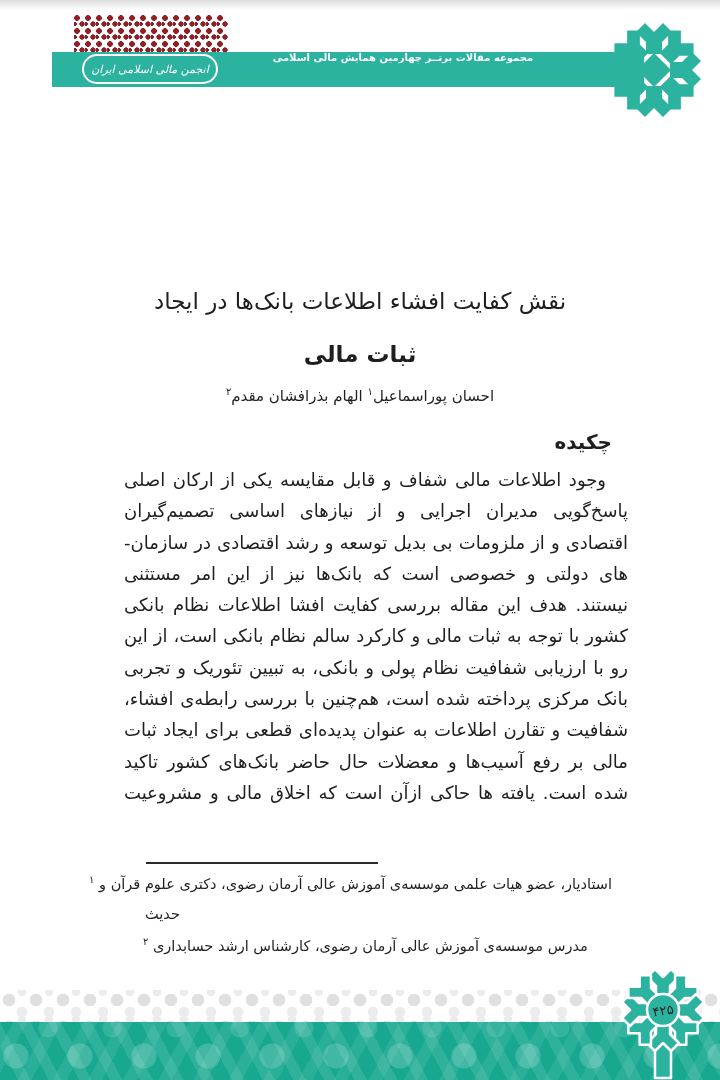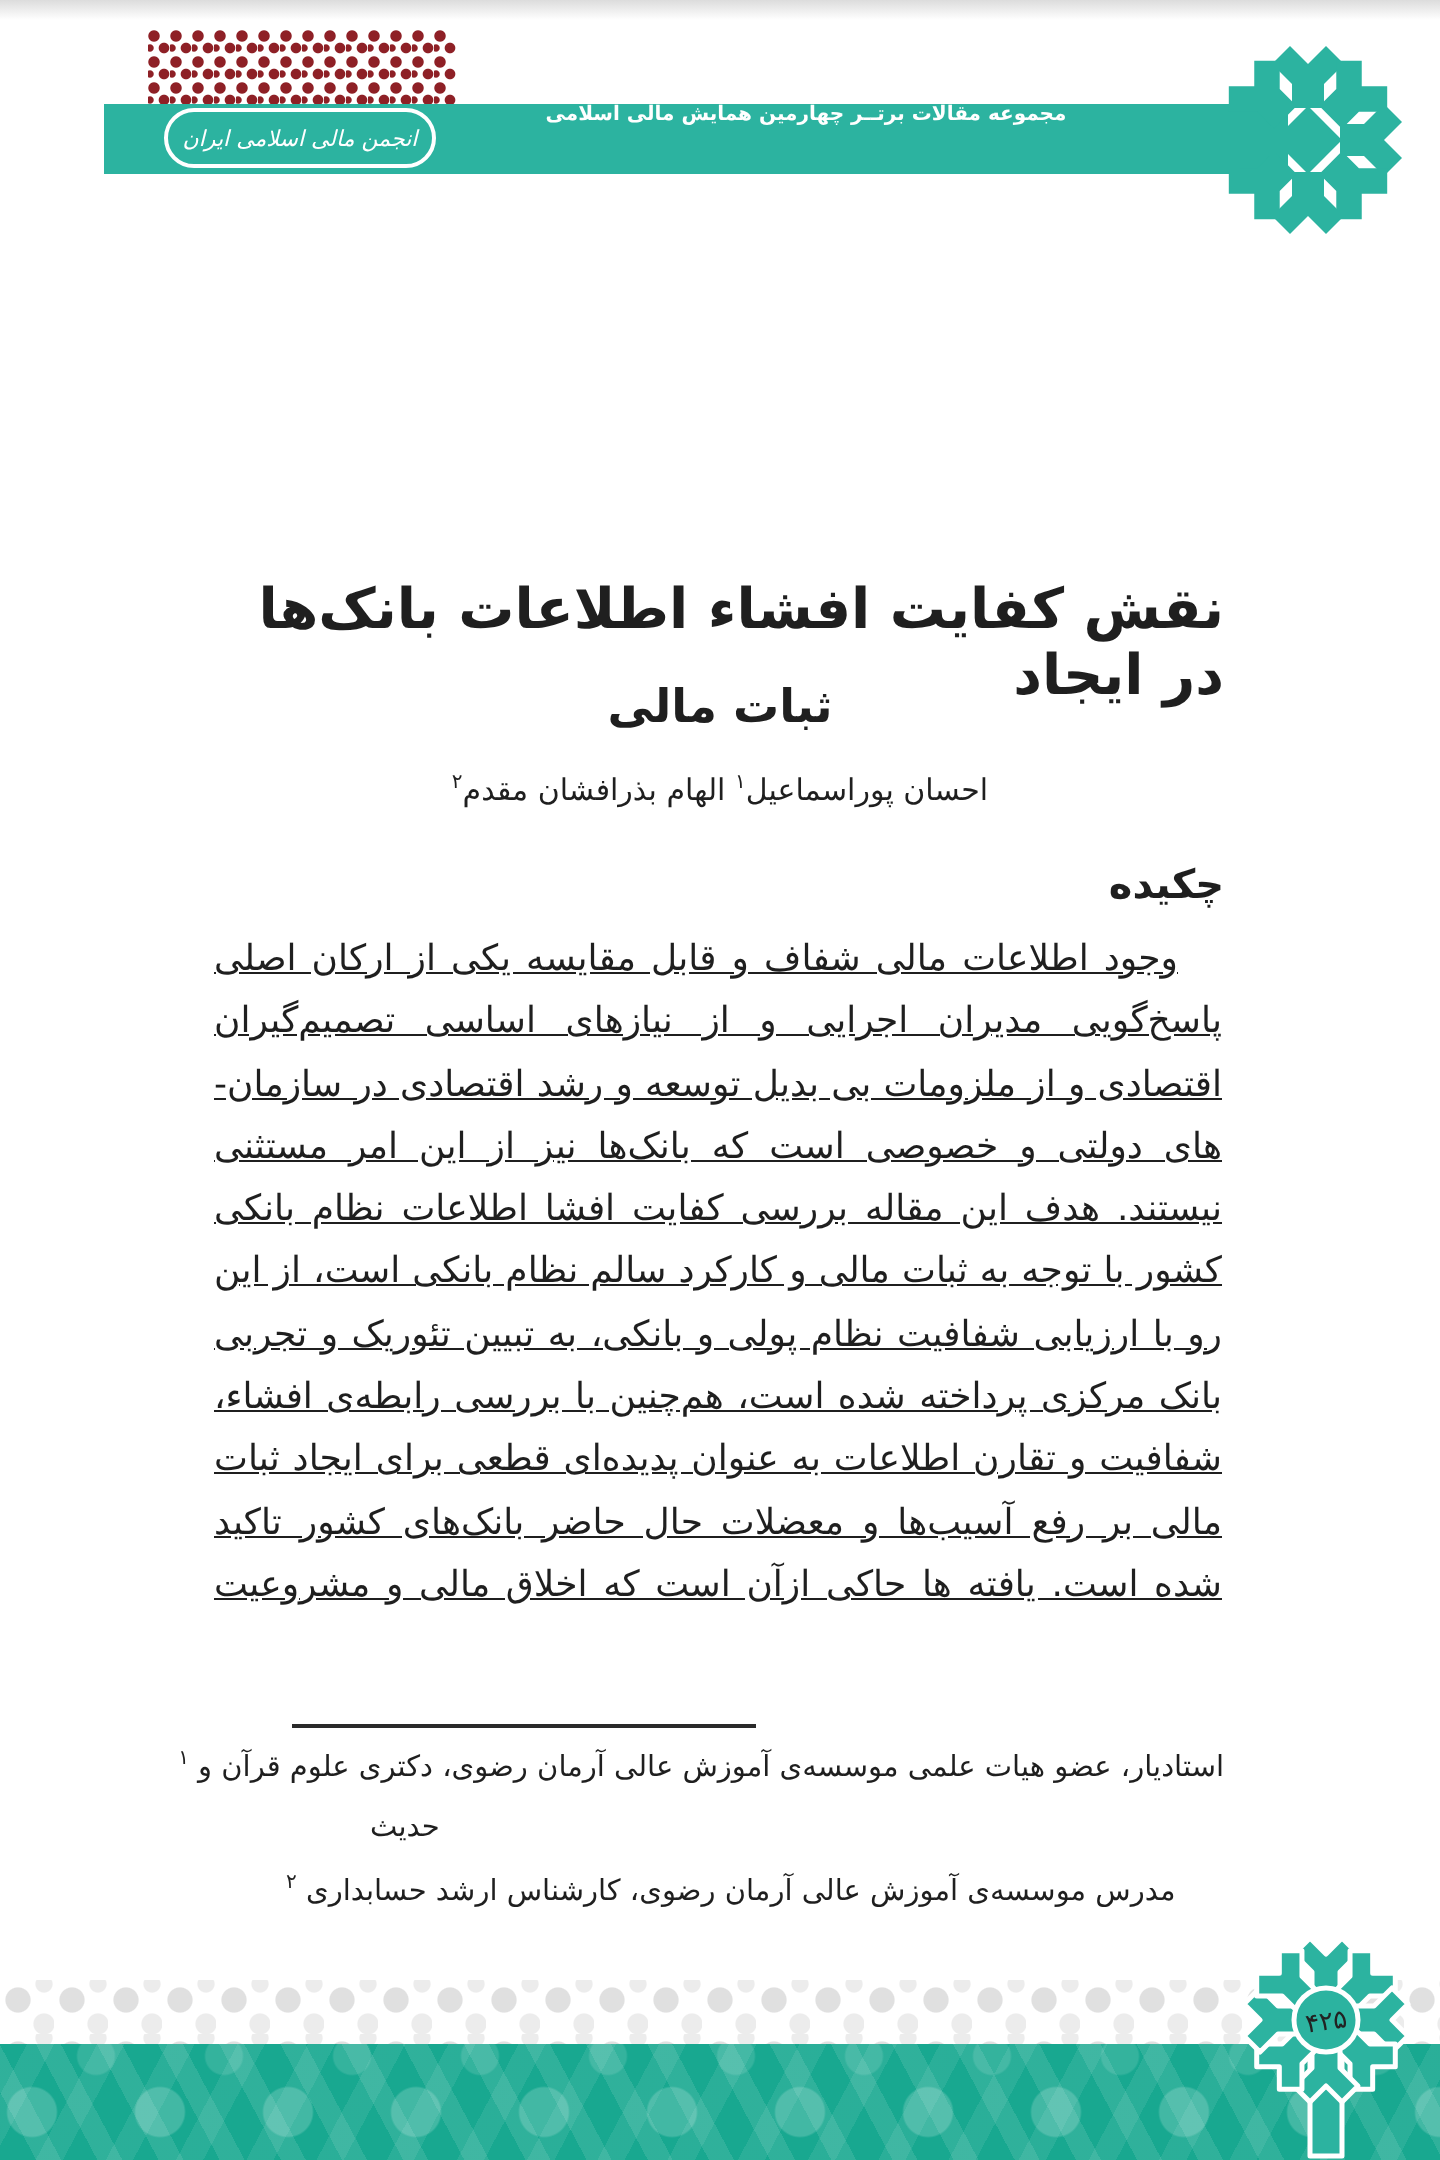--- a/index.html
+++ b/index.html
@@ -33,8 +33,8 @@
   .gear-top{position:absolute;left:598px;top:14px;width:112px;height:112px;}
 
   
-  .title-1{position:absolute;left:108px;top:288px;width:504px;
-    direction:rtl;font-size:28px;font-weight:bold;}
+  .title-1{position:absolute;left:108px;top:288px;width:504px;text-align:center;
+    direction:rtl;font-size:23px;font-weight:normal;}
   .title-2{position:absolute;left:108px;top:341px;width:504px;text-align:center;
     direction:rtl;font-size:23px;font-weight:bold;}
   .authors{position:absolute;left:108px;top:386px;width:504px;text-align:center;

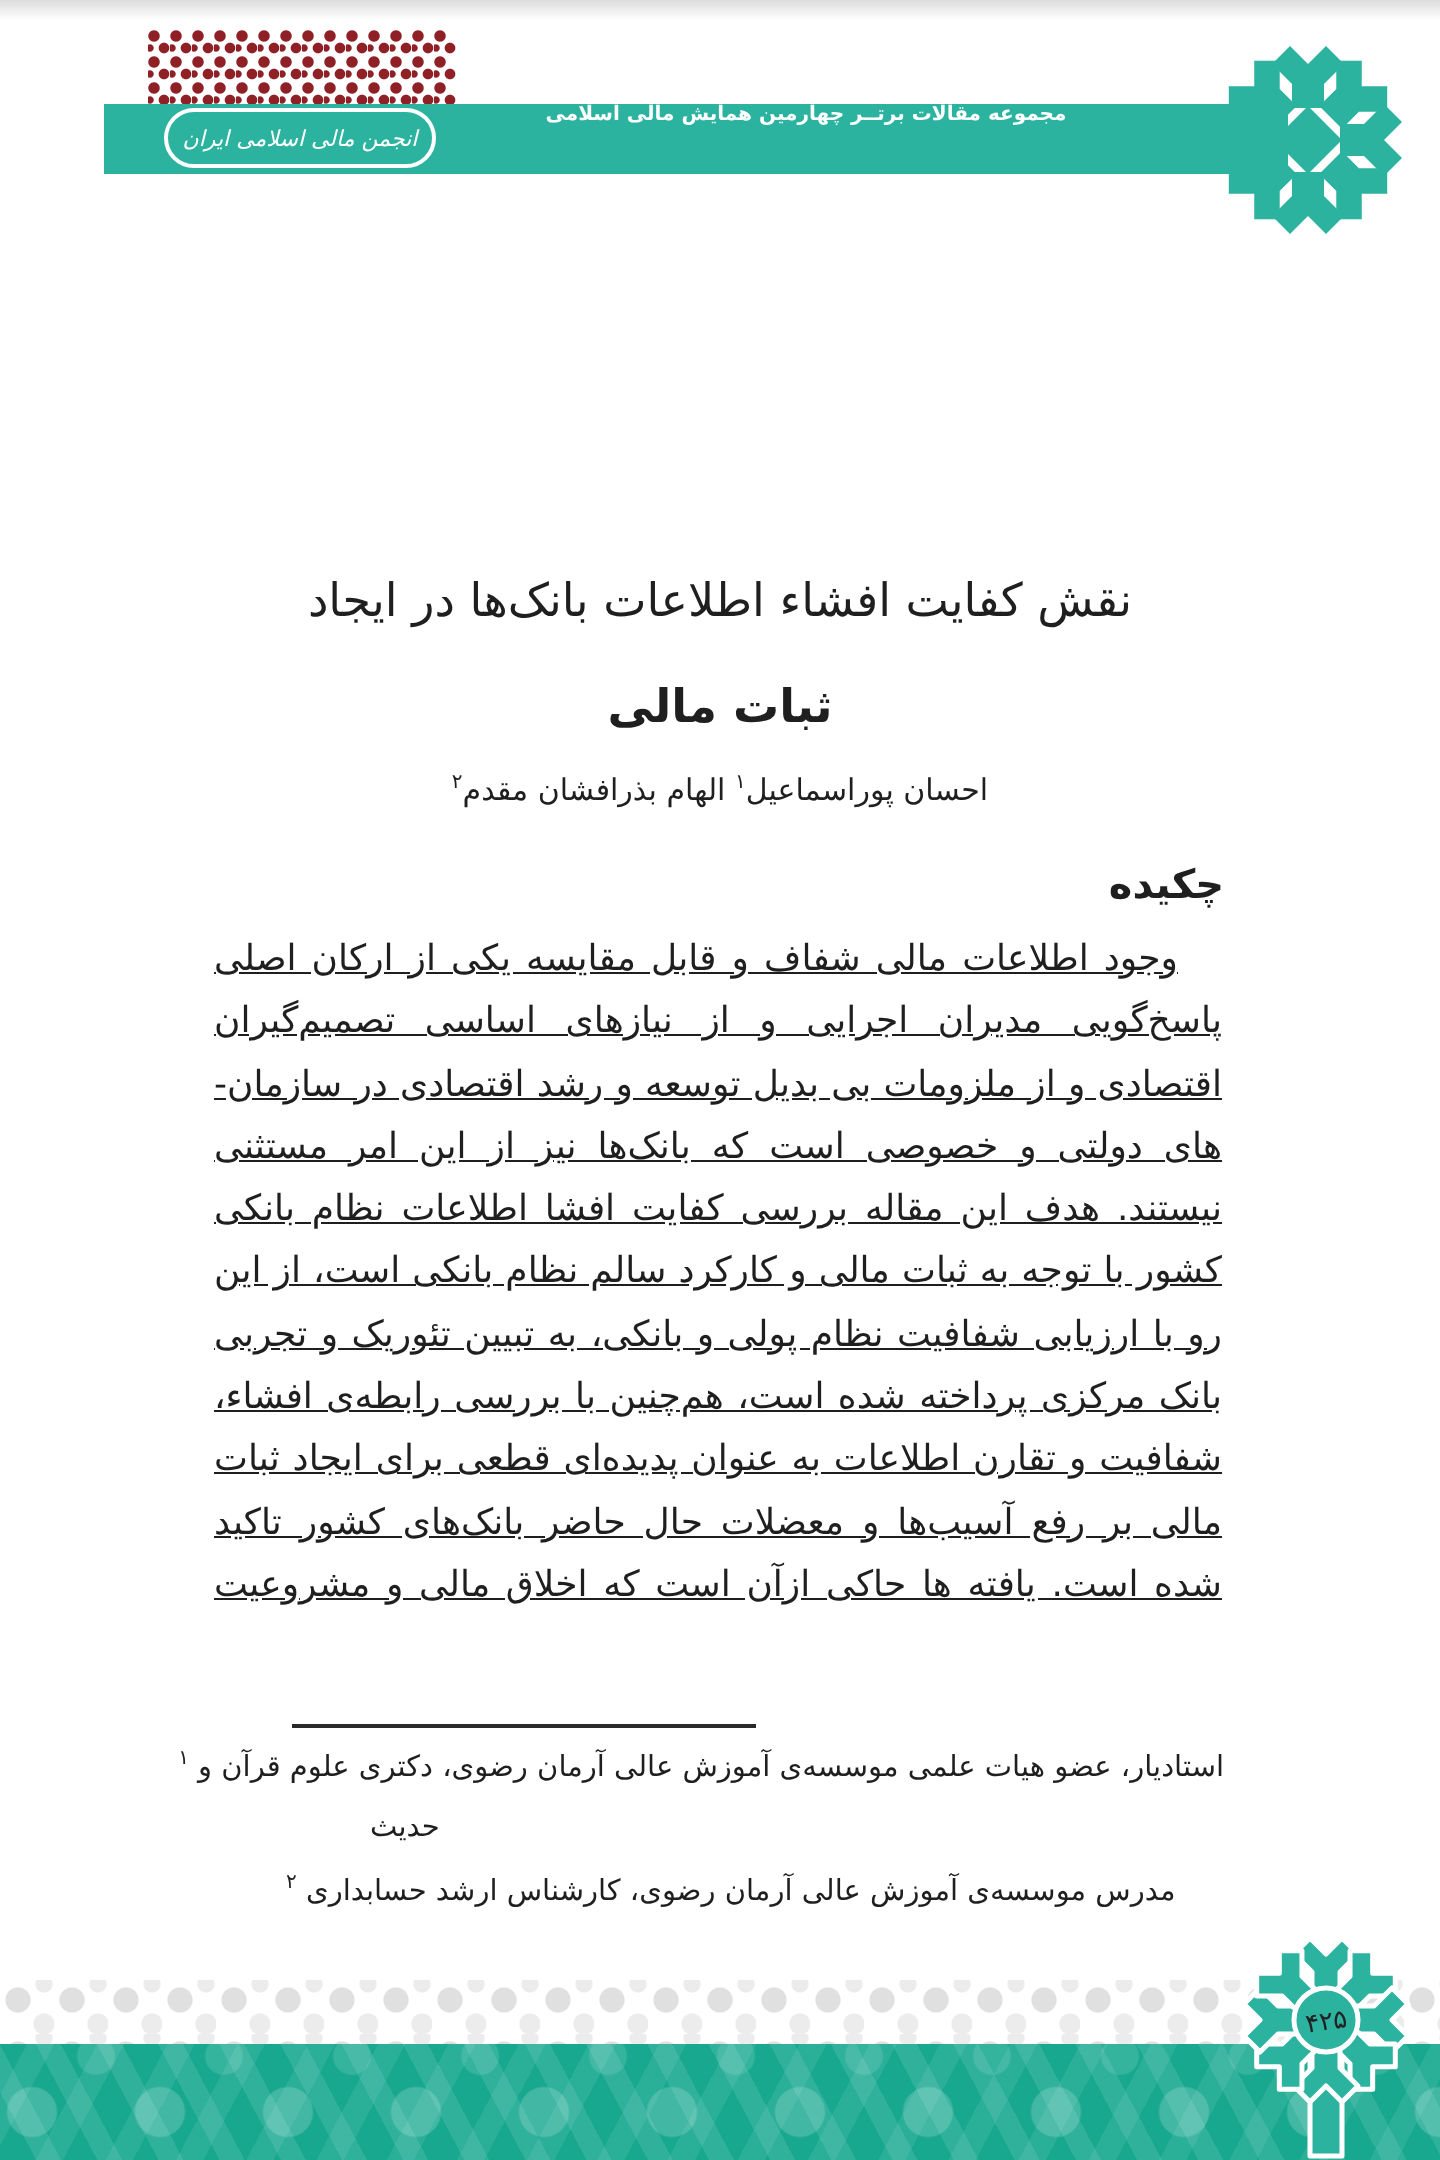--- a/index.html
+++ b/index.html
@@ -42,7 +42,7 @@
   .authors sup{font-size:10px;}
   .abstract-heading{position:absolute;left:108px;top:430px;width:504px;text-align:right;
     direction:rtl;font-size:20px;font-weight:bold;}
-  .abstract{position:absolute;left:107px;top:464px;width:504px;direction:rtl;text-decoration:underline;}
+  .abstract{position:absolute;left:124px;top:464px;width:504px;direction:rtl;}
   .abstract .line{font-size:18px;line-height:31.3px;text-align:justify;text-align-last:justify;
     white-space:nowrap;}
   .abstract .line.first{padding-right:22px;}

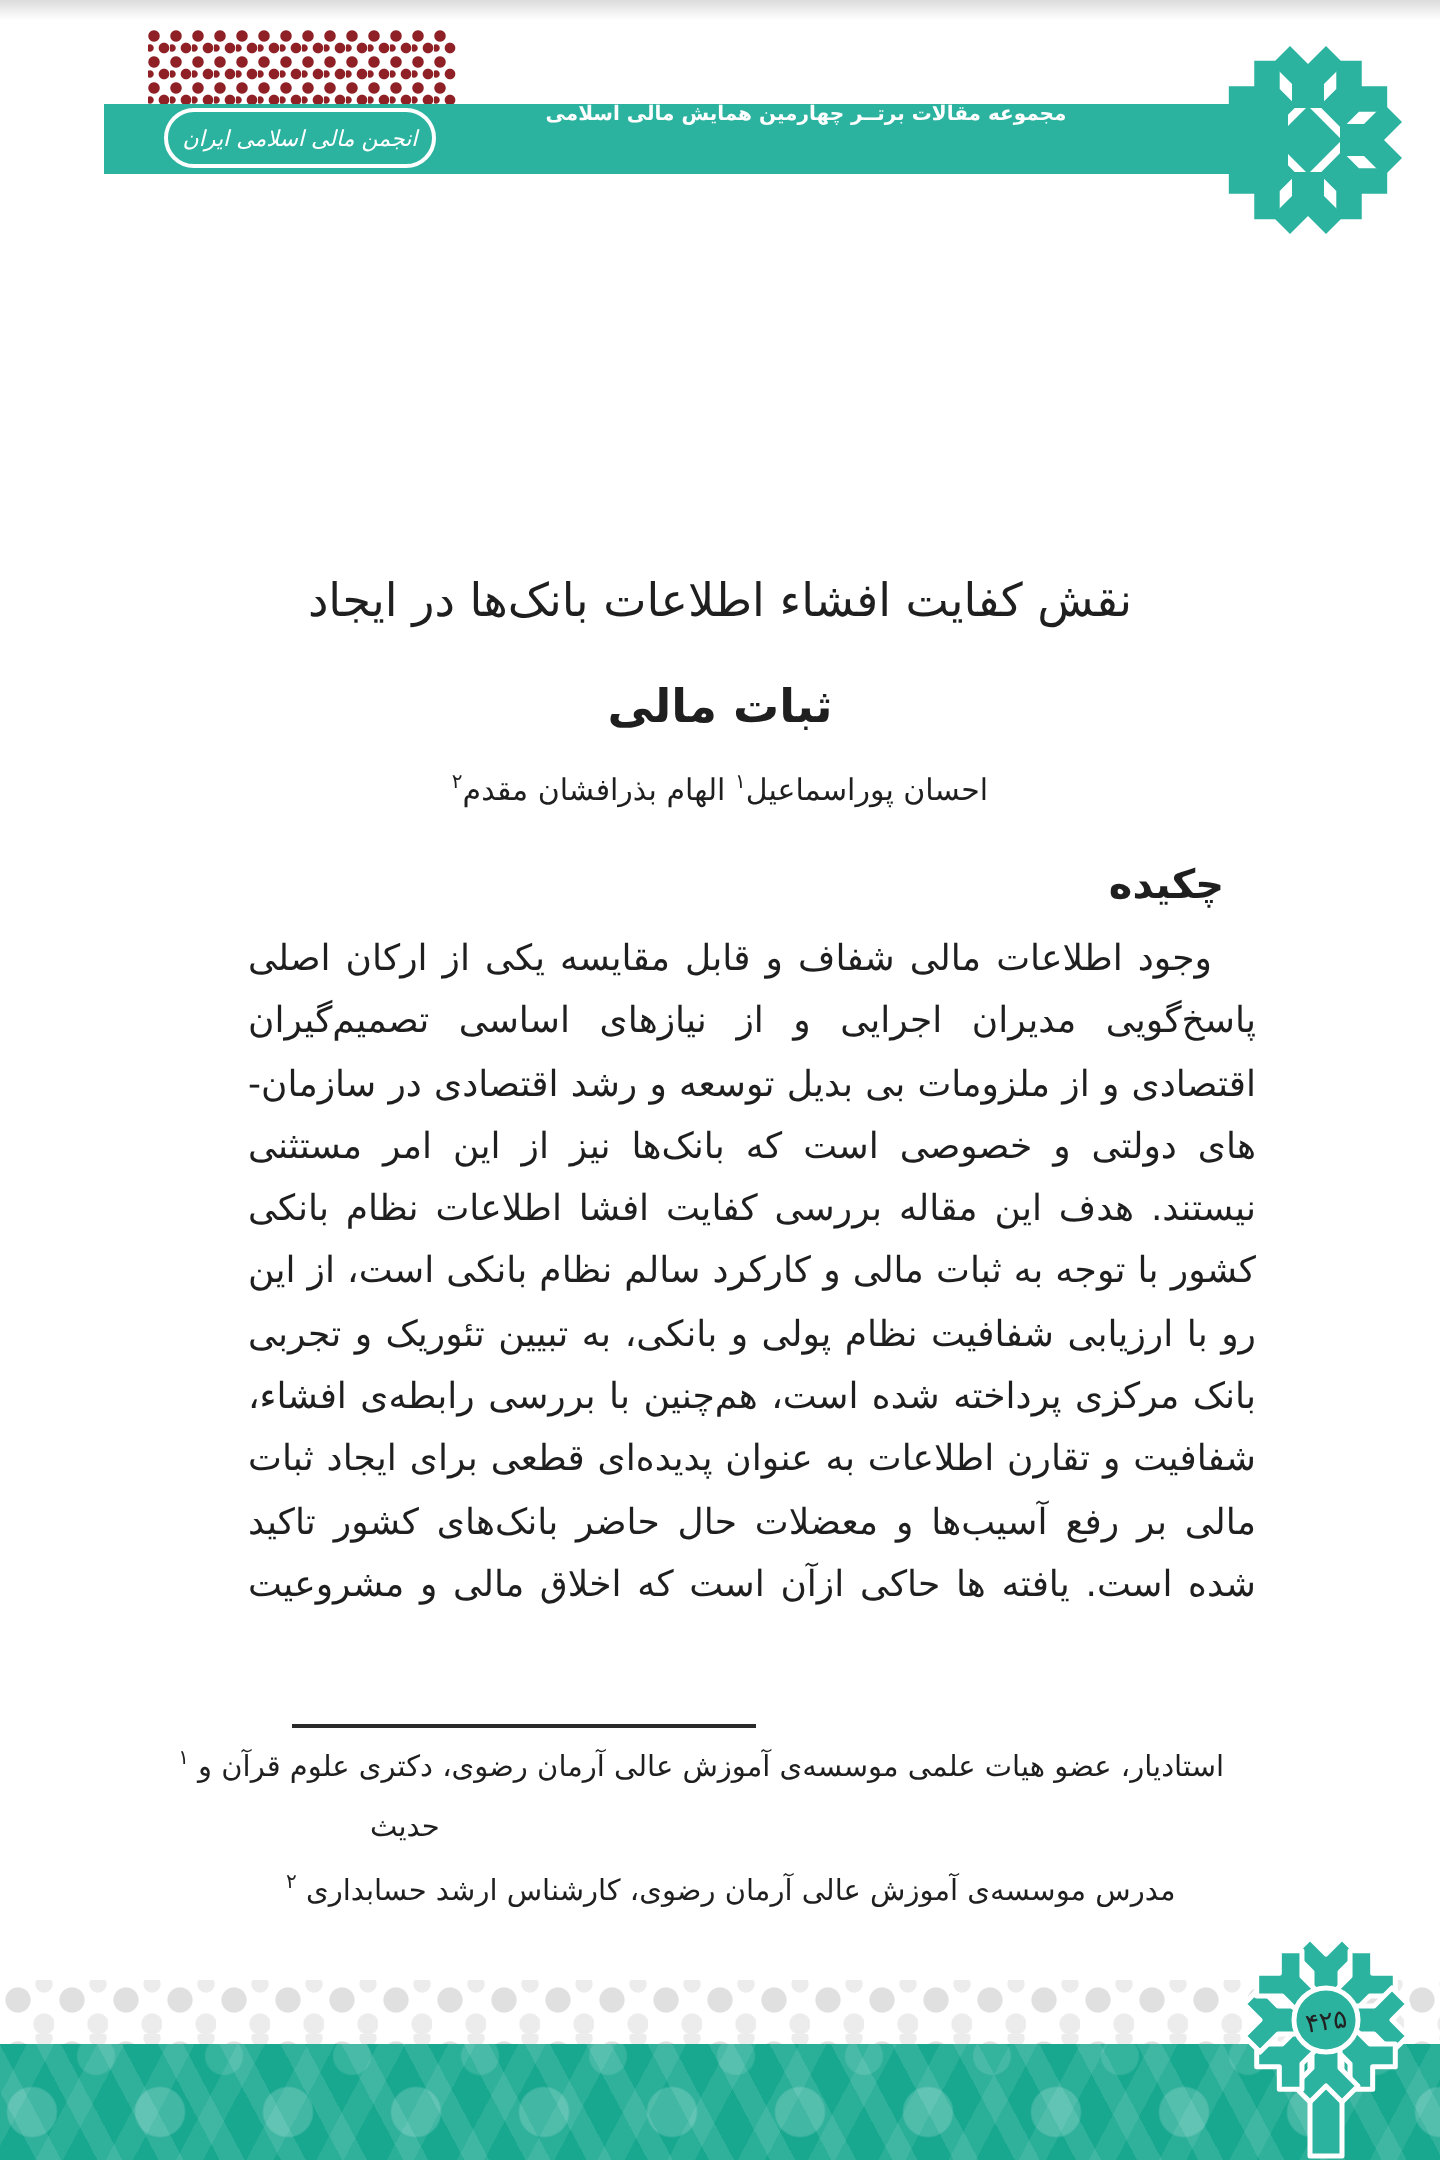--- a/index.html
+++ b/index.html
@@ -52,7 +52,7 @@
   .fn1-l1{position:absolute;left:110px;top:874px;width:502px;direction:rtl;font-size:14.5px;
     text-align:justify;text-align-last:justify;white-space:nowrap;}
   .fn1-l2{position:absolute;left:145px;top:906px;width:467px;direction:rtl;text-align:left;
-    font-size:14.5px;margin-left:40px;}
+    font-size:14.5px;}
   .fn2{position:absolute;left:143px;top:936px;width:469px;direction:rtl;text-align:left;
     font-size:14.5px;}
   sup{font-size:10px;}

